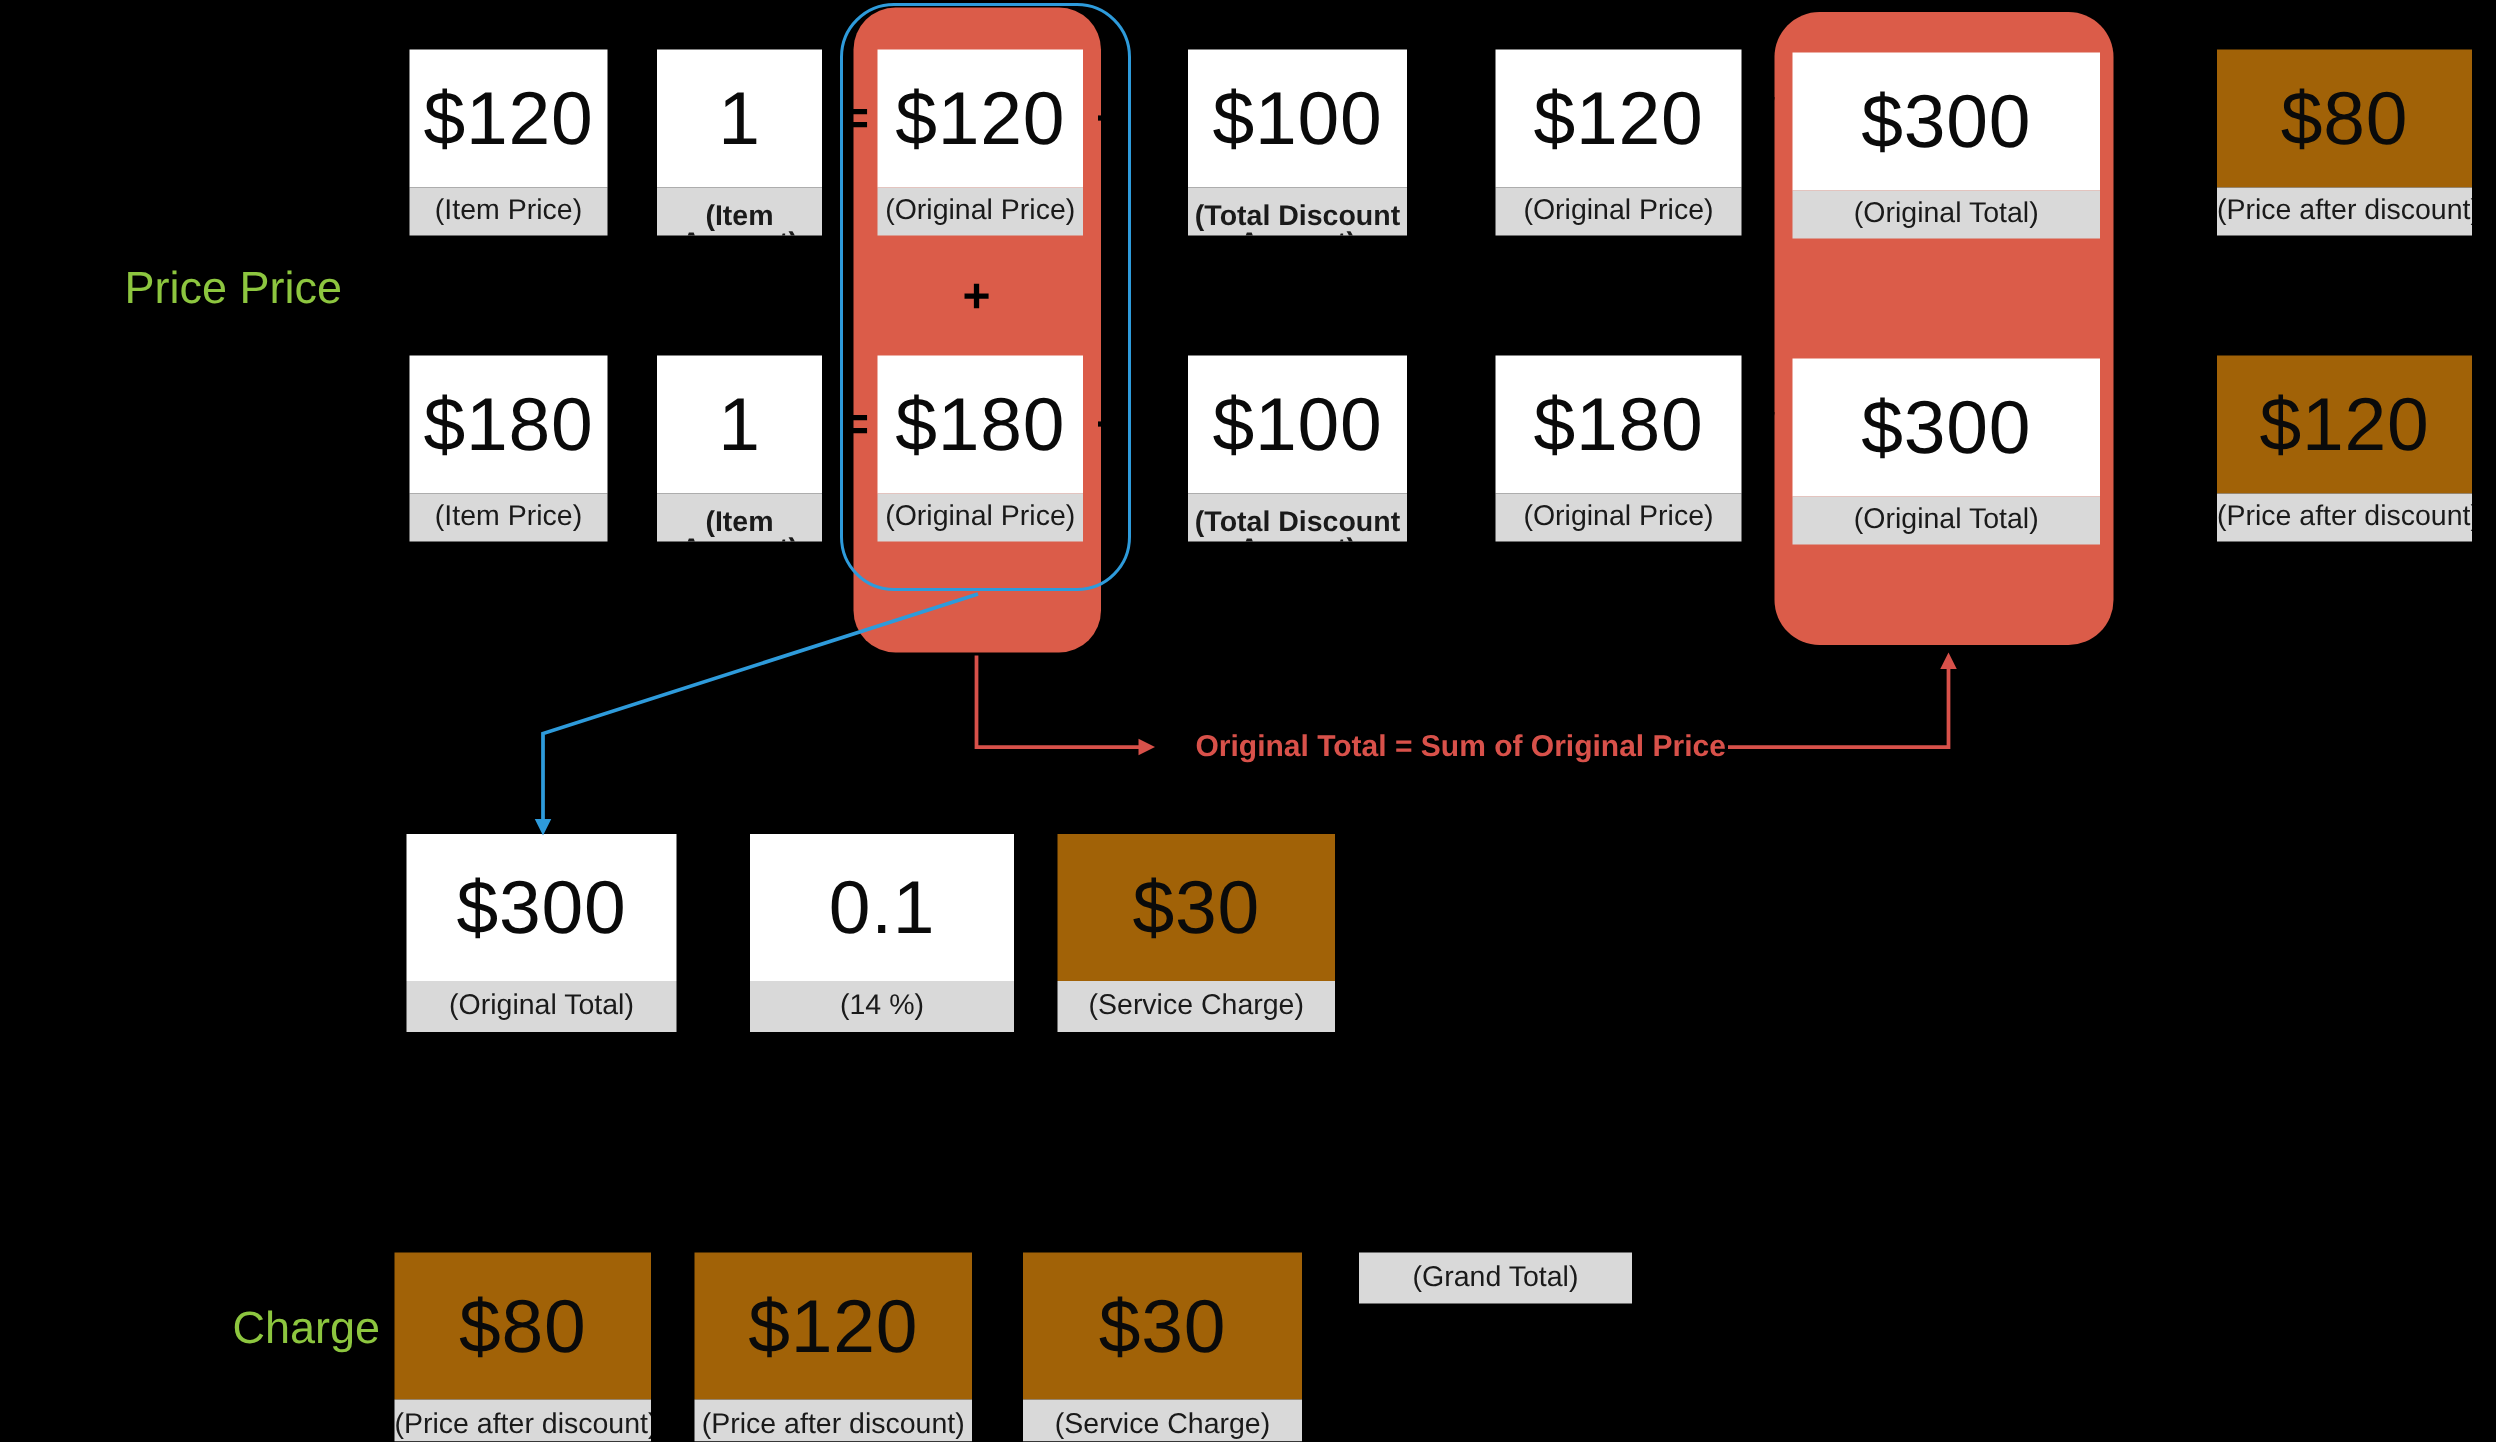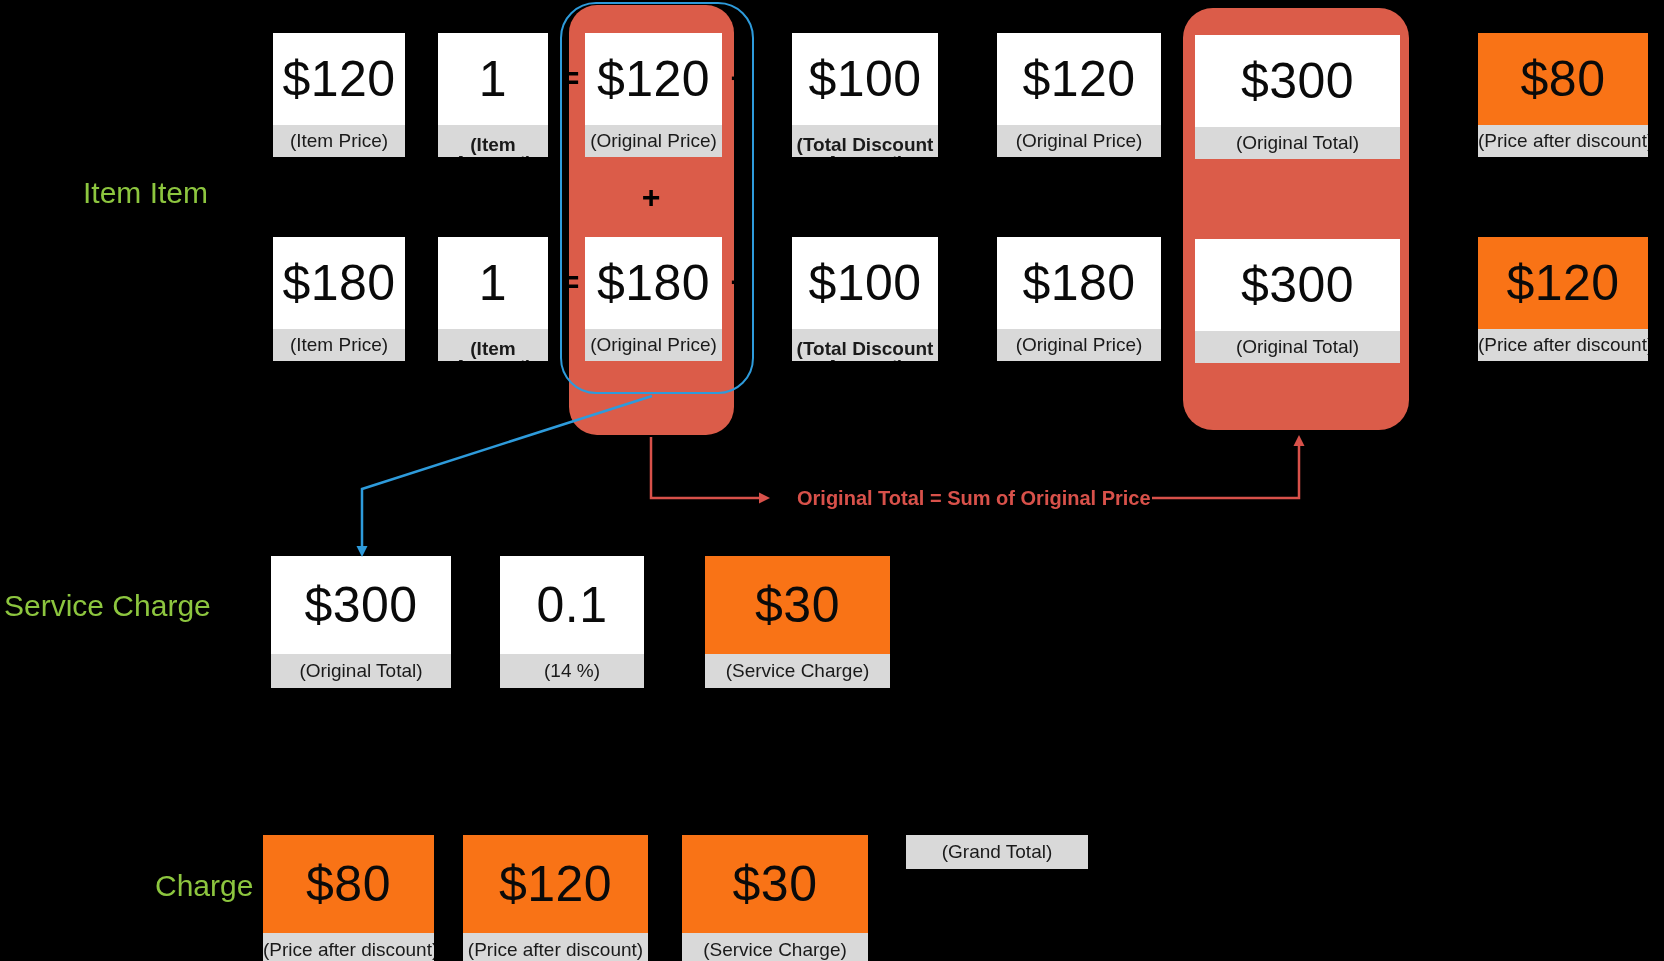--- a/index.html
+++ b/index.html
@@ -18,7 +18,7 @@
   .box{position:absolute;z-index:3;display:flex;flex-direction:column;}
   .box .val{height:92px;background:#FFFFFF;color:#0a0a0a;display:flex;
     align-items:center;justify-content:center;font-size:50px;letter-spacing:0.5px;}
-  .box.orange .val{background:#f97316;}
+  .box.orange .val{background:#a16207;}
   .box .cap{height:32px;background:#D9D9D9;color:#1a1a1a;font-size:19px;
     line-height:32px;text-align:center;overflow:hidden;white-space:nowrap;}
   .box .cap.wrap{white-space:normal;line-height:18px;padding-top:11px;box-sizing:border-box;font-weight:bold;}

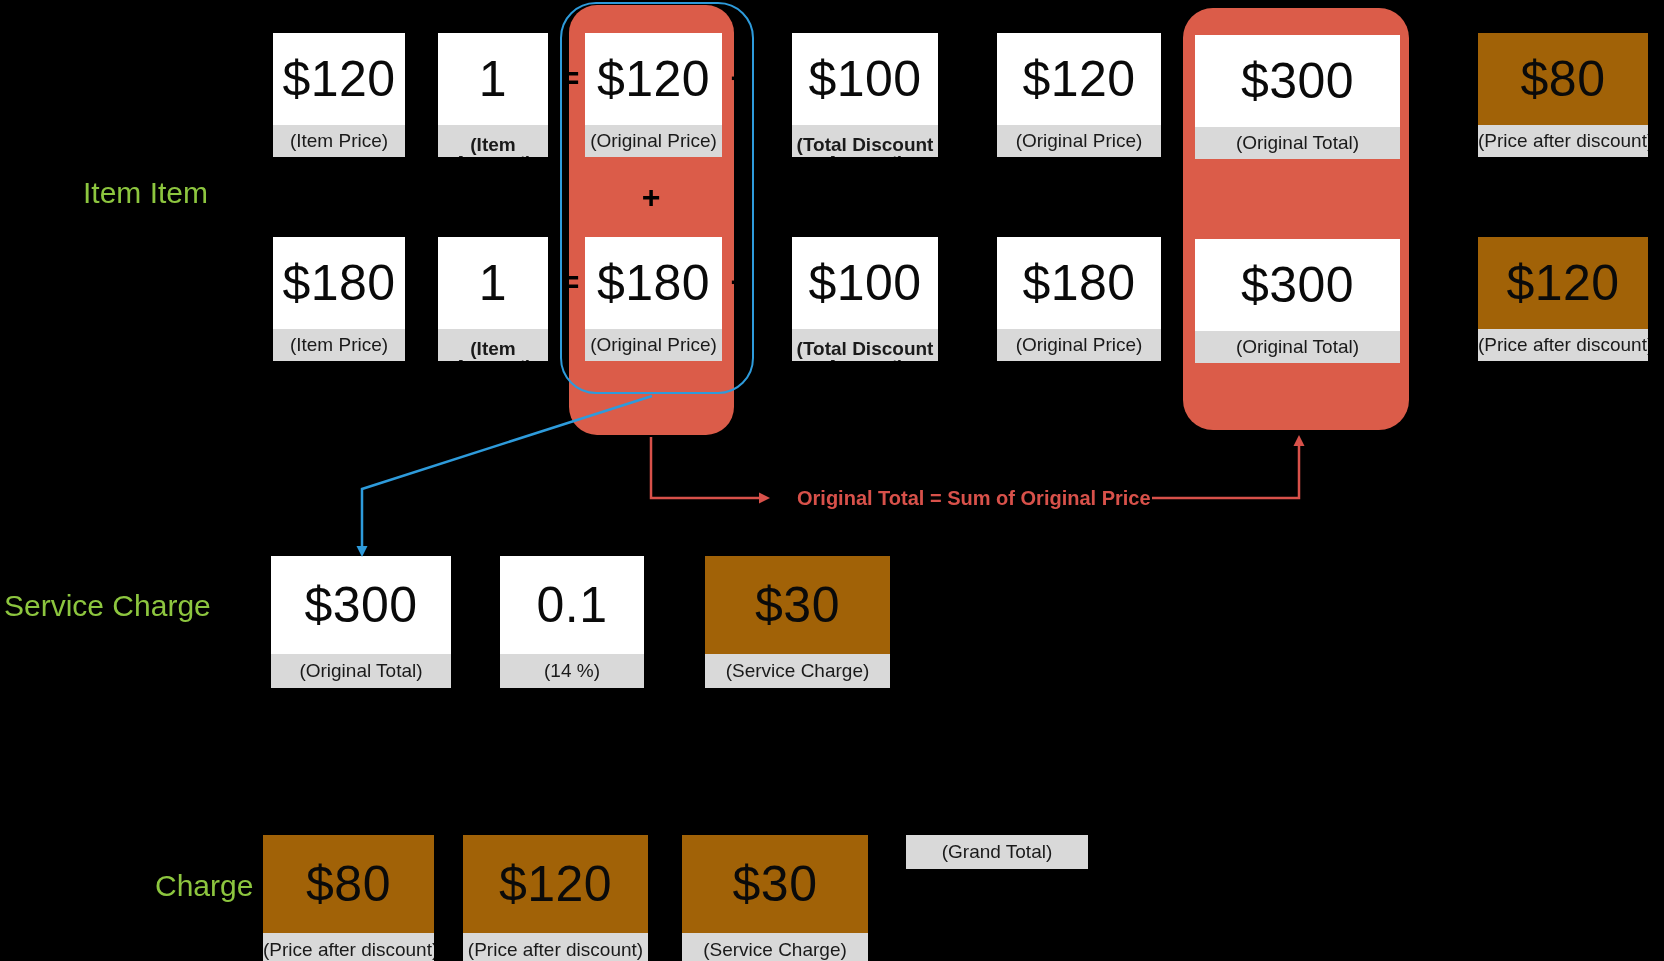--- a/index.html
+++ b/index.html
@@ -69,7 +69,7 @@
   <div class="red-container" id="redc2"></div>
   <div id="blue-outline"></div>
 
-  <div class="rowlabel" id="lbl-item-price">Item Item</div>
+  <div class="rowlabel" id="lbl-item-price">Price Price</div>
   <div class="rowlabel" id="lbl-service-charge">Service Charge</div>
   <div class="rowlabel" id="lbl-total">Charge</div>
 

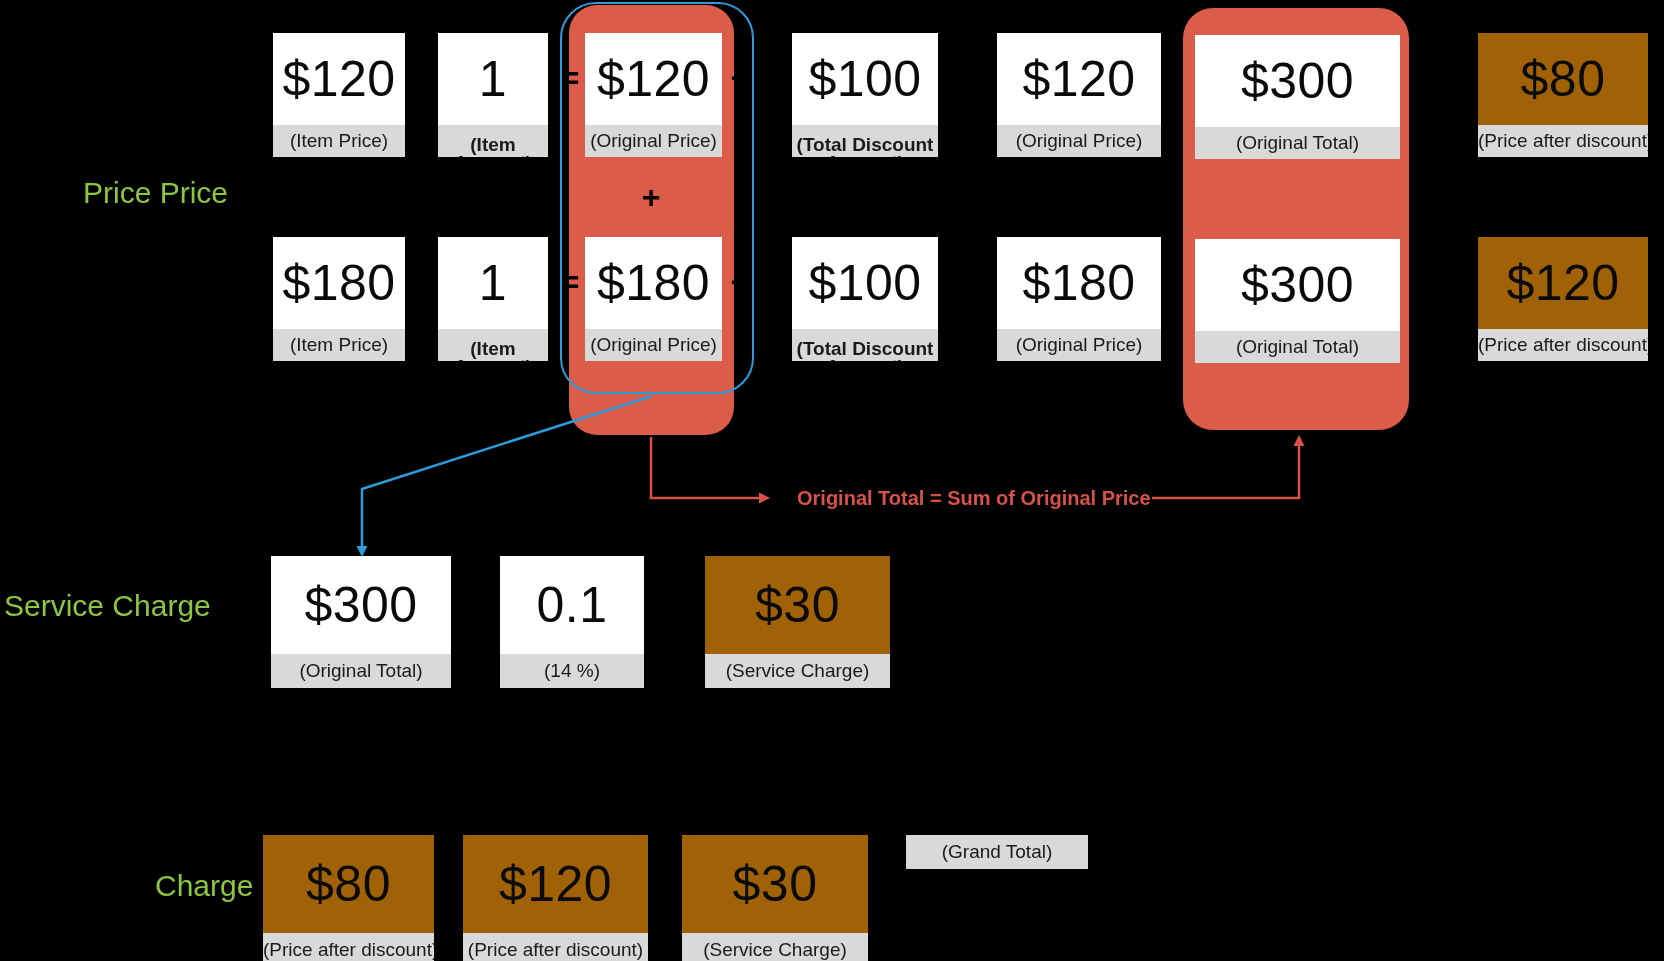--- a/index.html
+++ b/index.html
@@ -70,7 +70,6 @@
   <div id="blue-outline"></div>
 
   <div class="rowlabel" id="lbl-item-price">Price Price</div>
-  <div class="rowlabel" id="lbl-service-charge">Service Charge</div>
   <div class="rowlabel" id="lbl-total">Charge</div>
 
   <div class="box" id="r1ip">

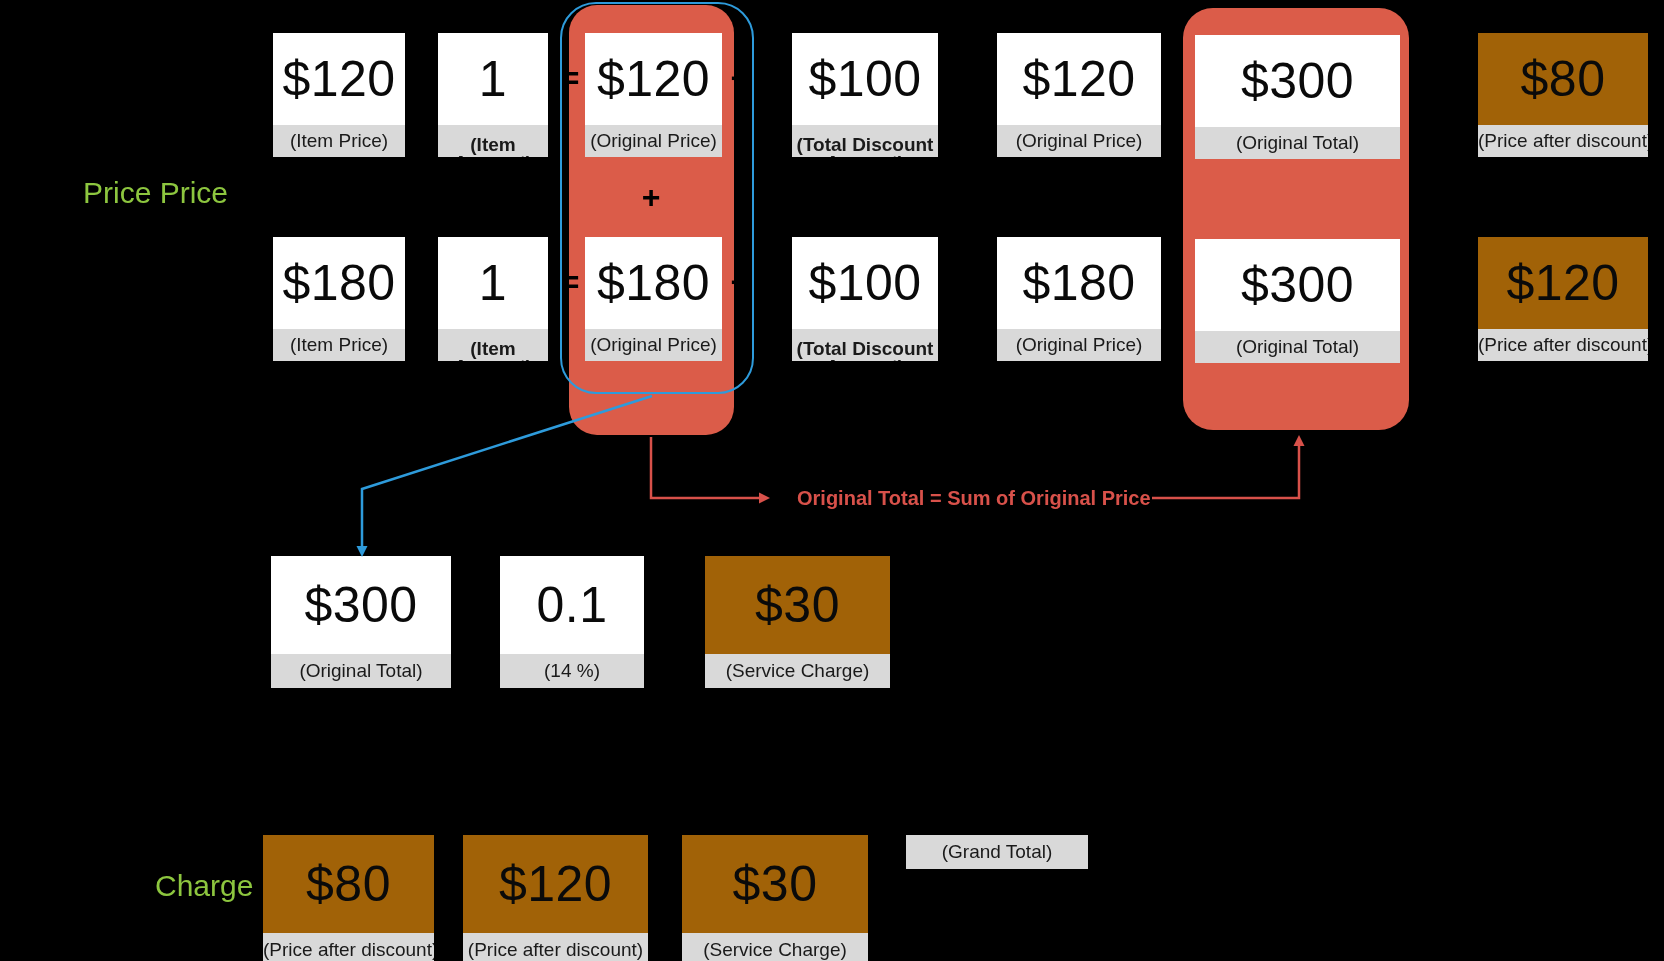--- a/index.html
+++ b/index.html
@@ -40,7 +40,7 @@
   #r2ot{left:1195px;top:239px;width:205px;}
   #r2ad{left:1478px;top:237px;width:170px;}
   #scot{left:271px;top:556px;width:180px;}
-  #scrate{left:500px;top:556px;width:144px;justify-content:flex-end;}
+  #scrate{left:500px;top:556px;width:176px;justify-content:flex-end;}
   #sccharge{left:705px;top:556px;width:185px;}
   #tad1{left:263px;top:835px;width:171px;}
   #tad2{left:463px;top:835px;width:185px;}

